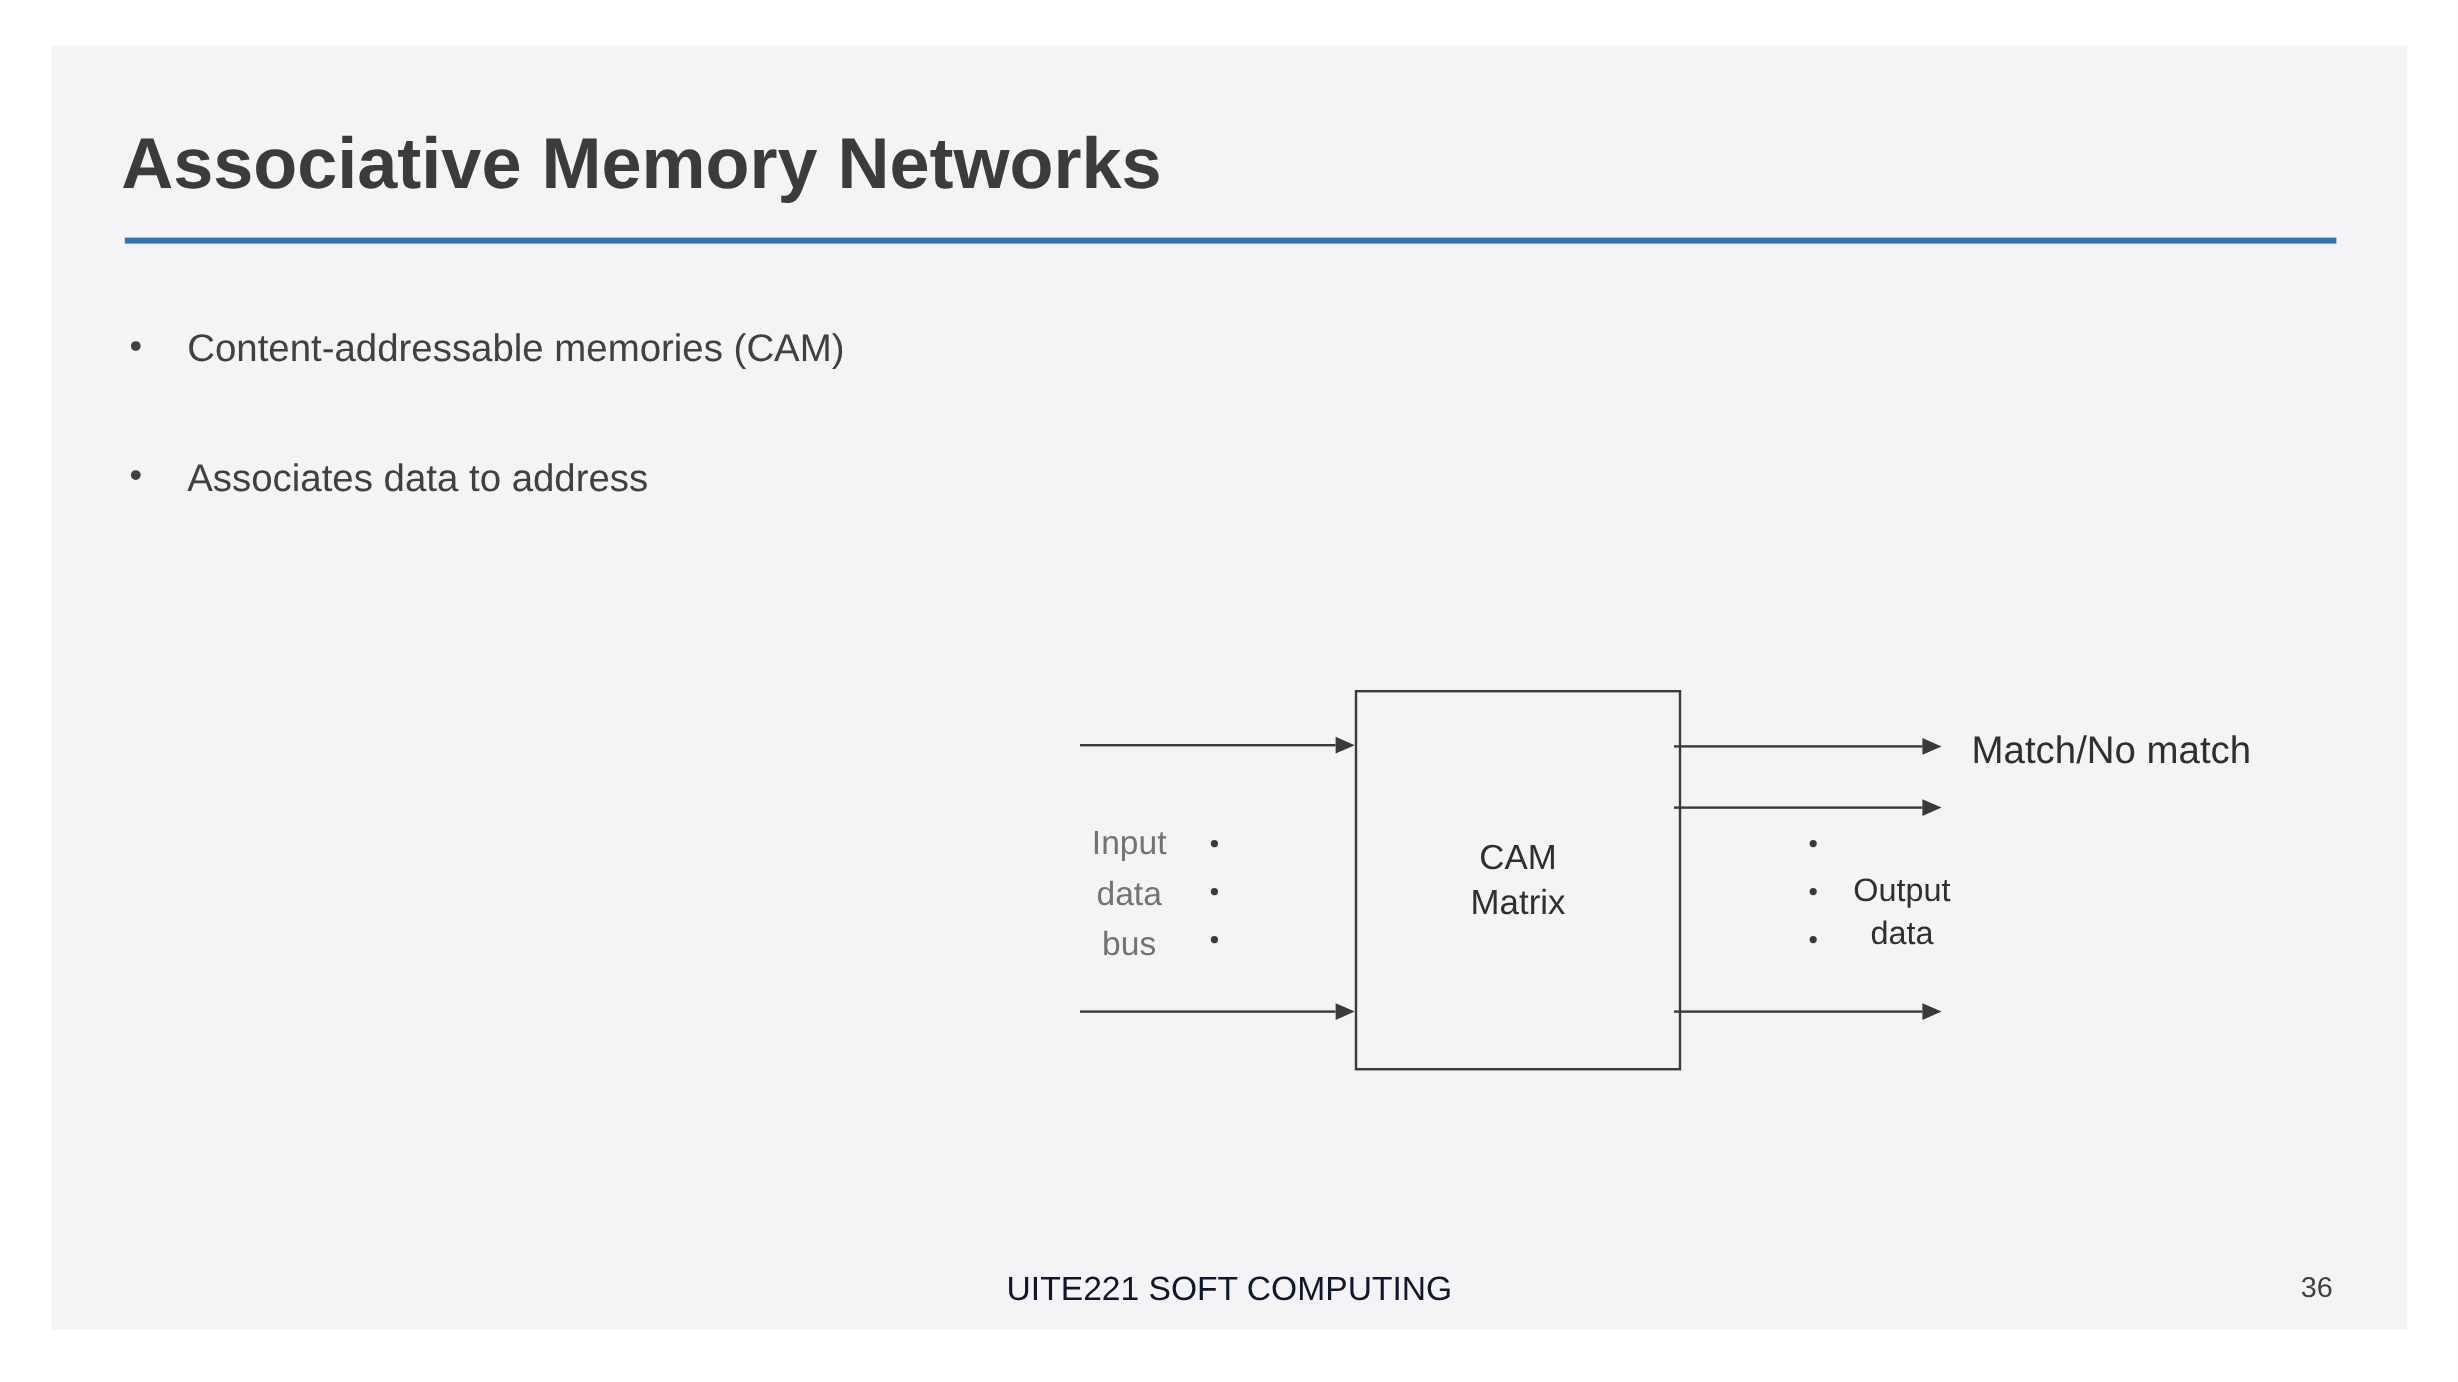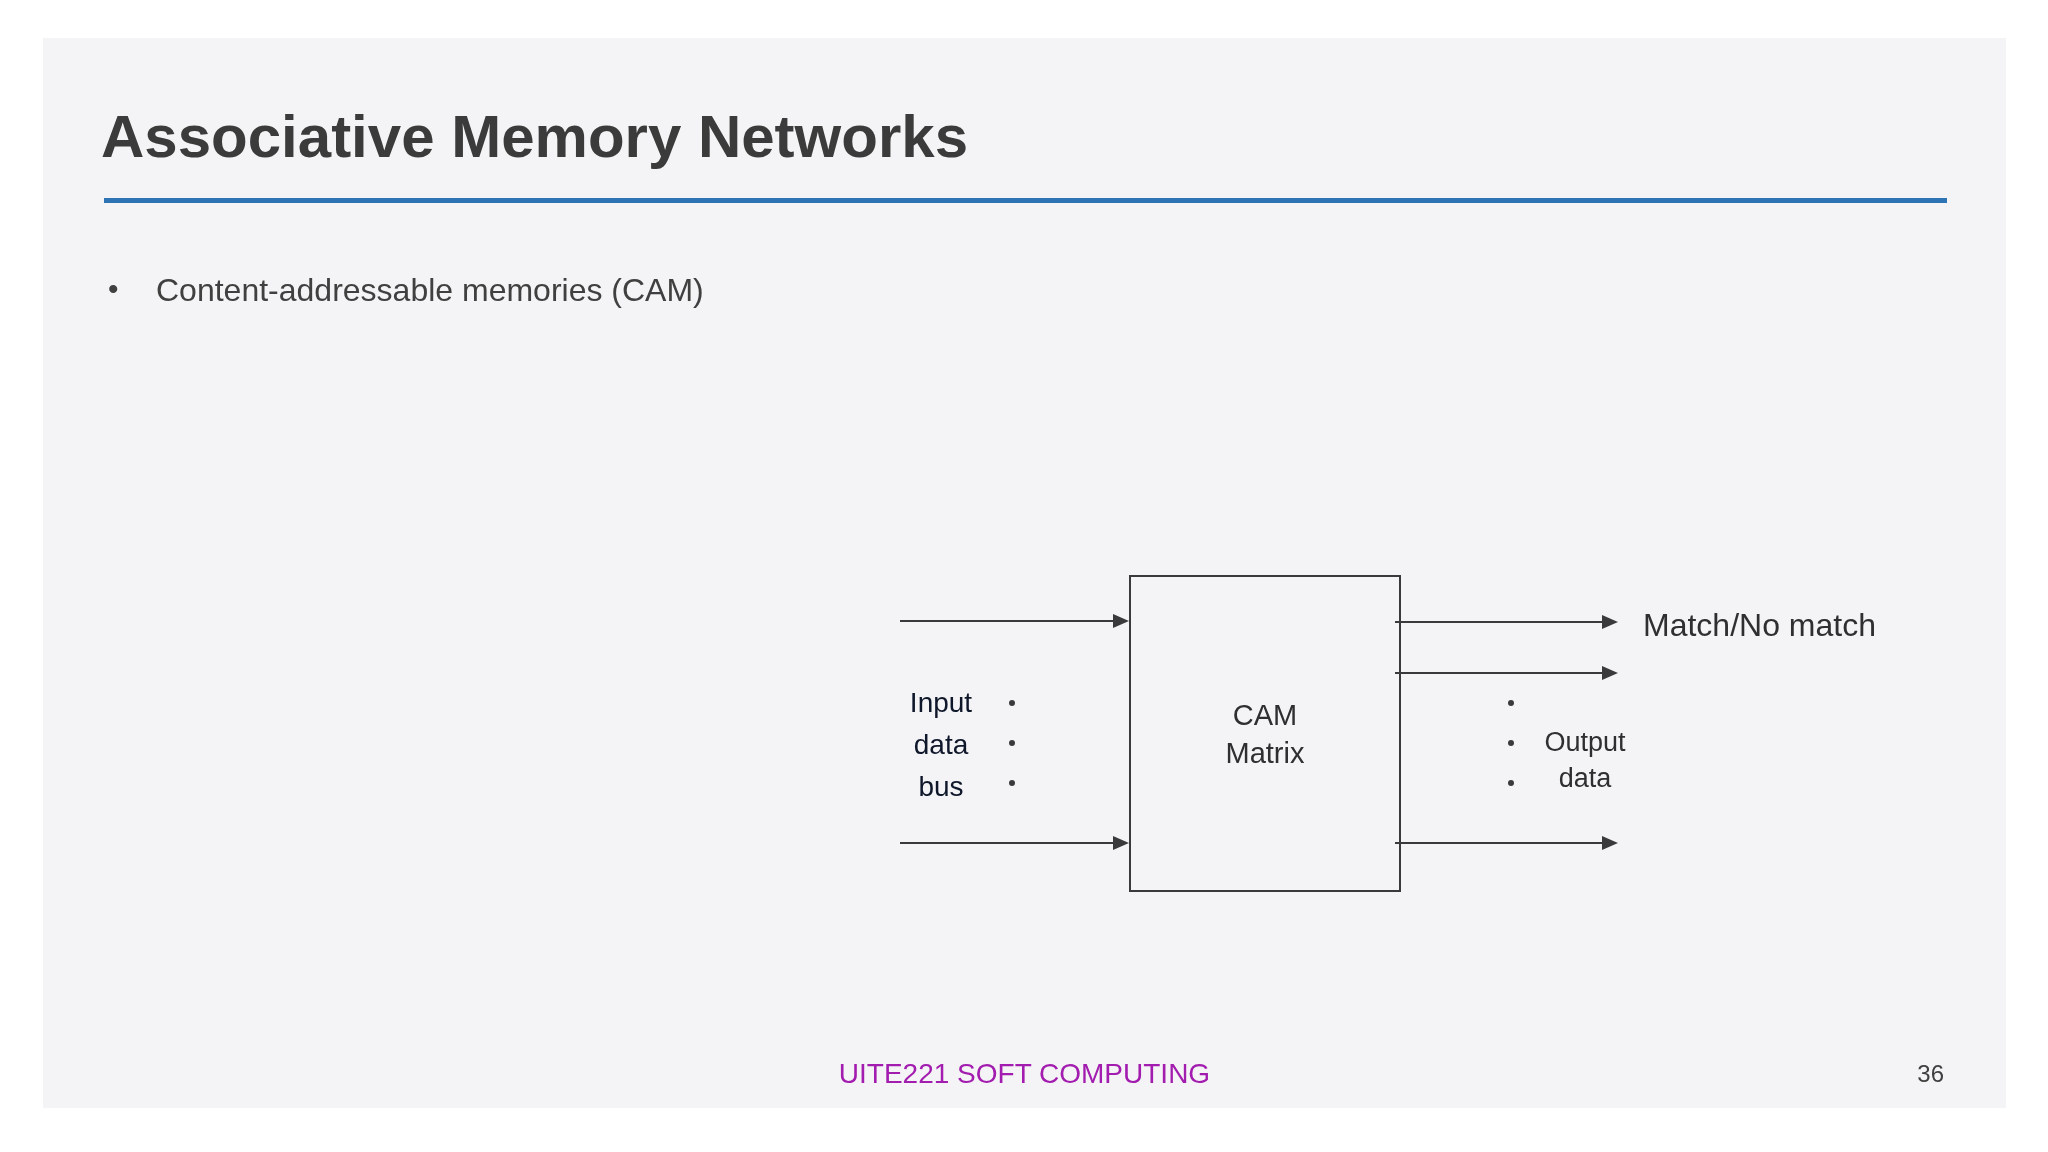--- a/index.html
+++ b/index.html
@@ -149,6 +149,7 @@
 
   <ul class="bullet-list">
     <li>Content-addressable memories (CAM)</li>
+    <li>Associates data to address</li>
   </ul>
 
   <div class="arrow-line" style="left:857px; top:582px; width:213px;"></div>

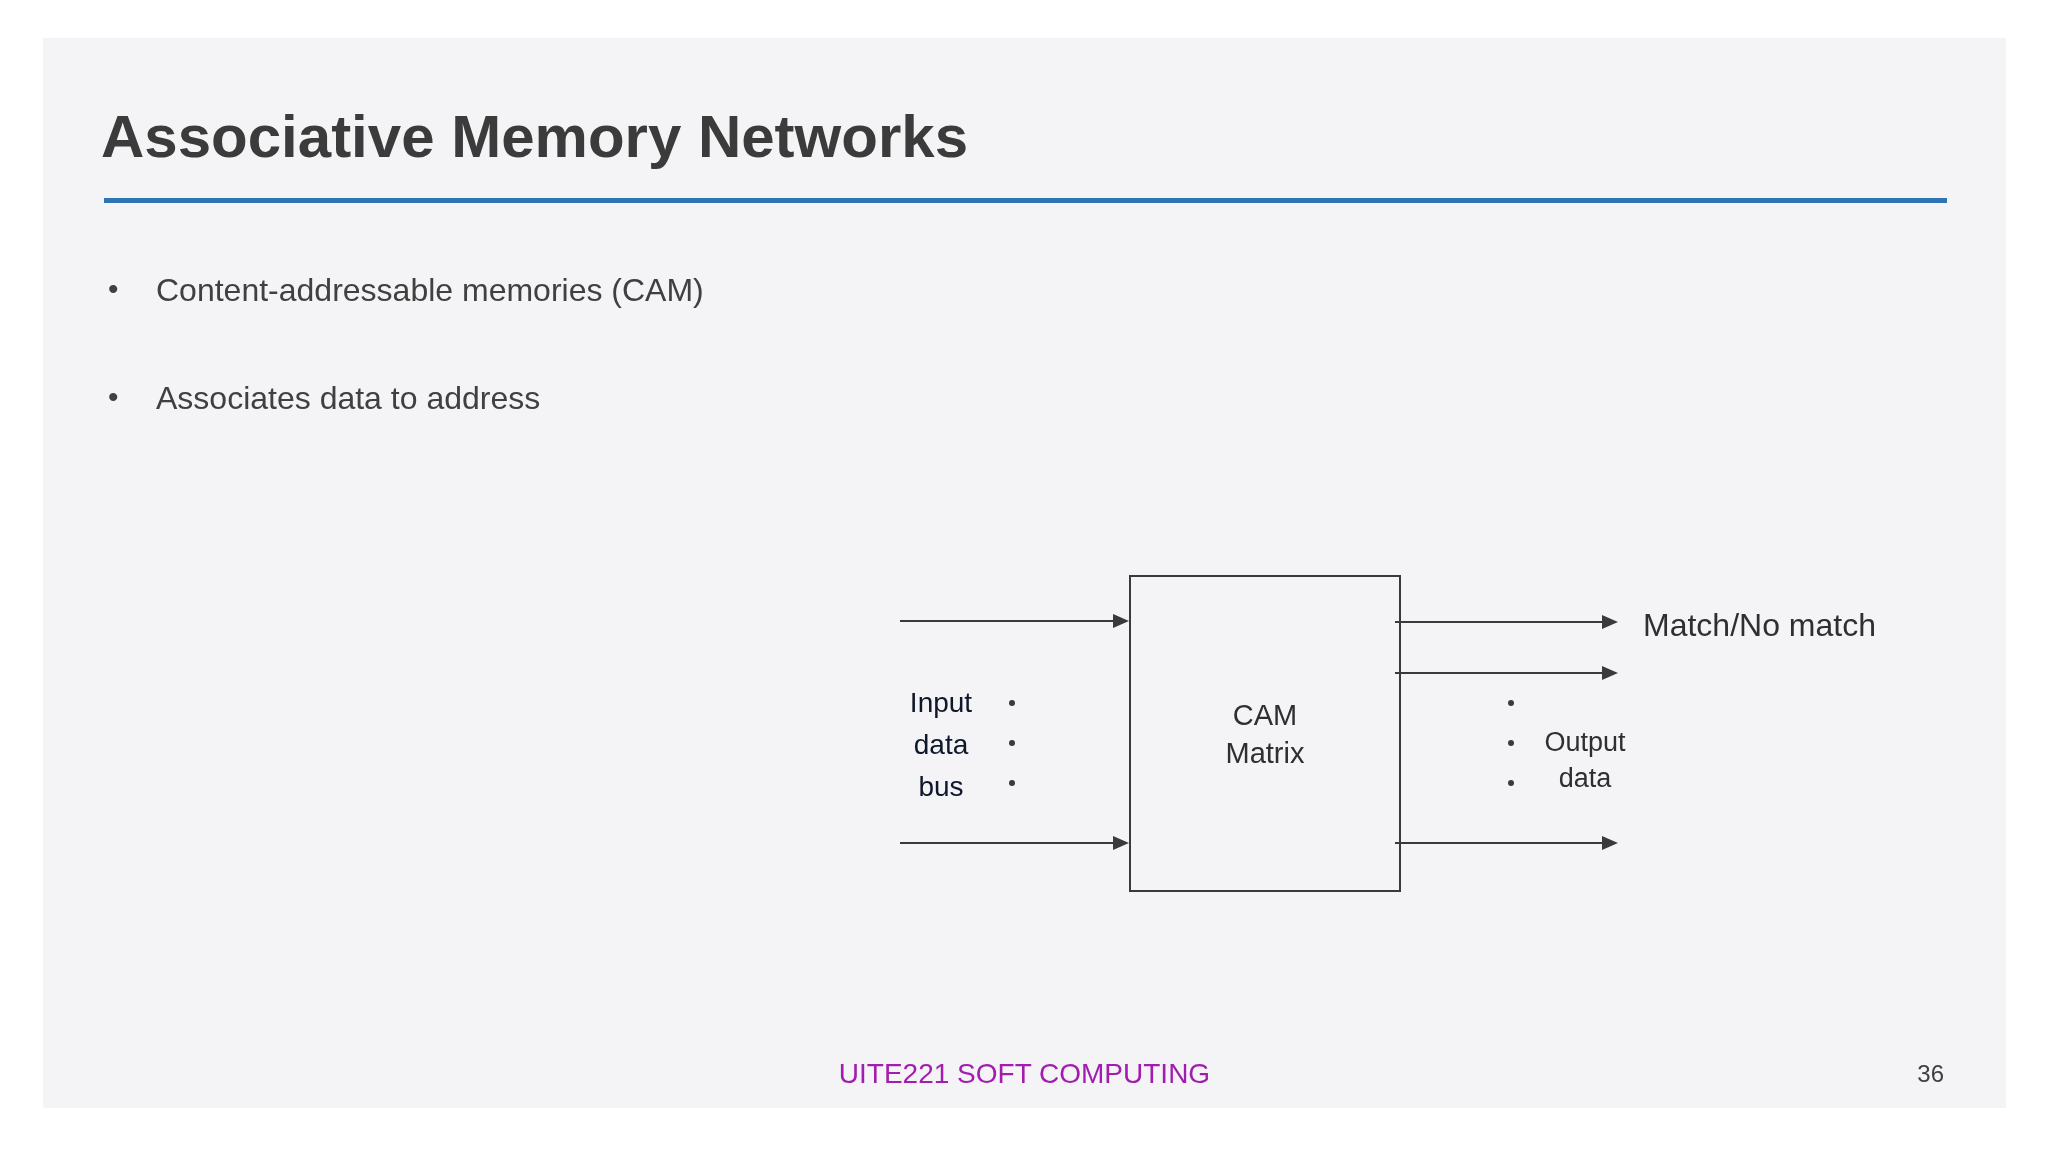--- a/index.html
+++ b/index.html
@@ -88,7 +88,7 @@
     position: absolute;
     font-size: 28px;
     line-height: 42px;
-    color: #0f172a;
+    color: #737373;
     text-align: center;
     white-space: pre-line;
   }

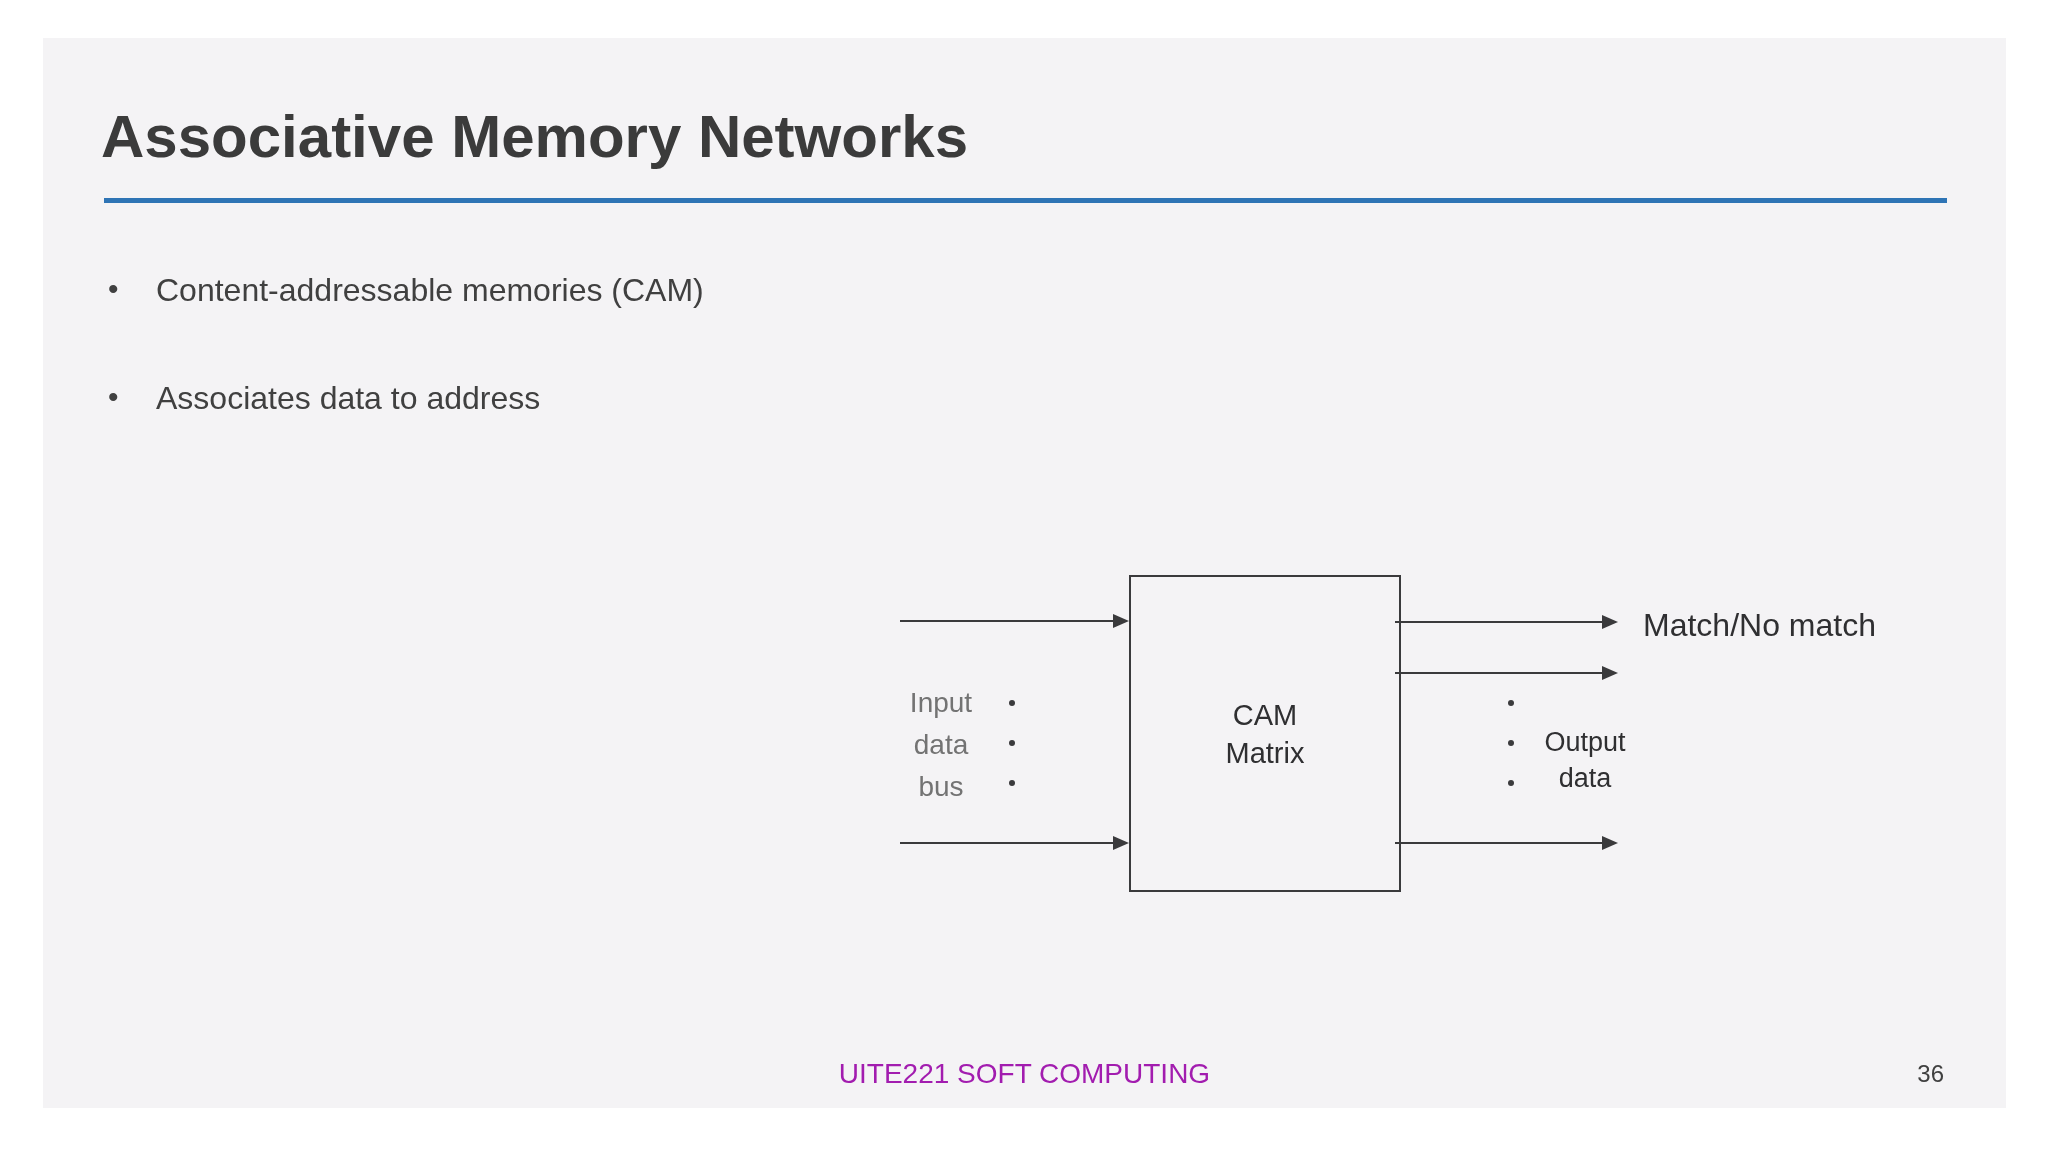--- a/index.html
+++ b/index.html
@@ -129,7 +129,7 @@
     text-align: center;
     font-size: 28px;
     line-height: 34px;
-    color: #a21caf;
+    color: #0f172a;
   }
   .footer-page {
     position: absolute;

